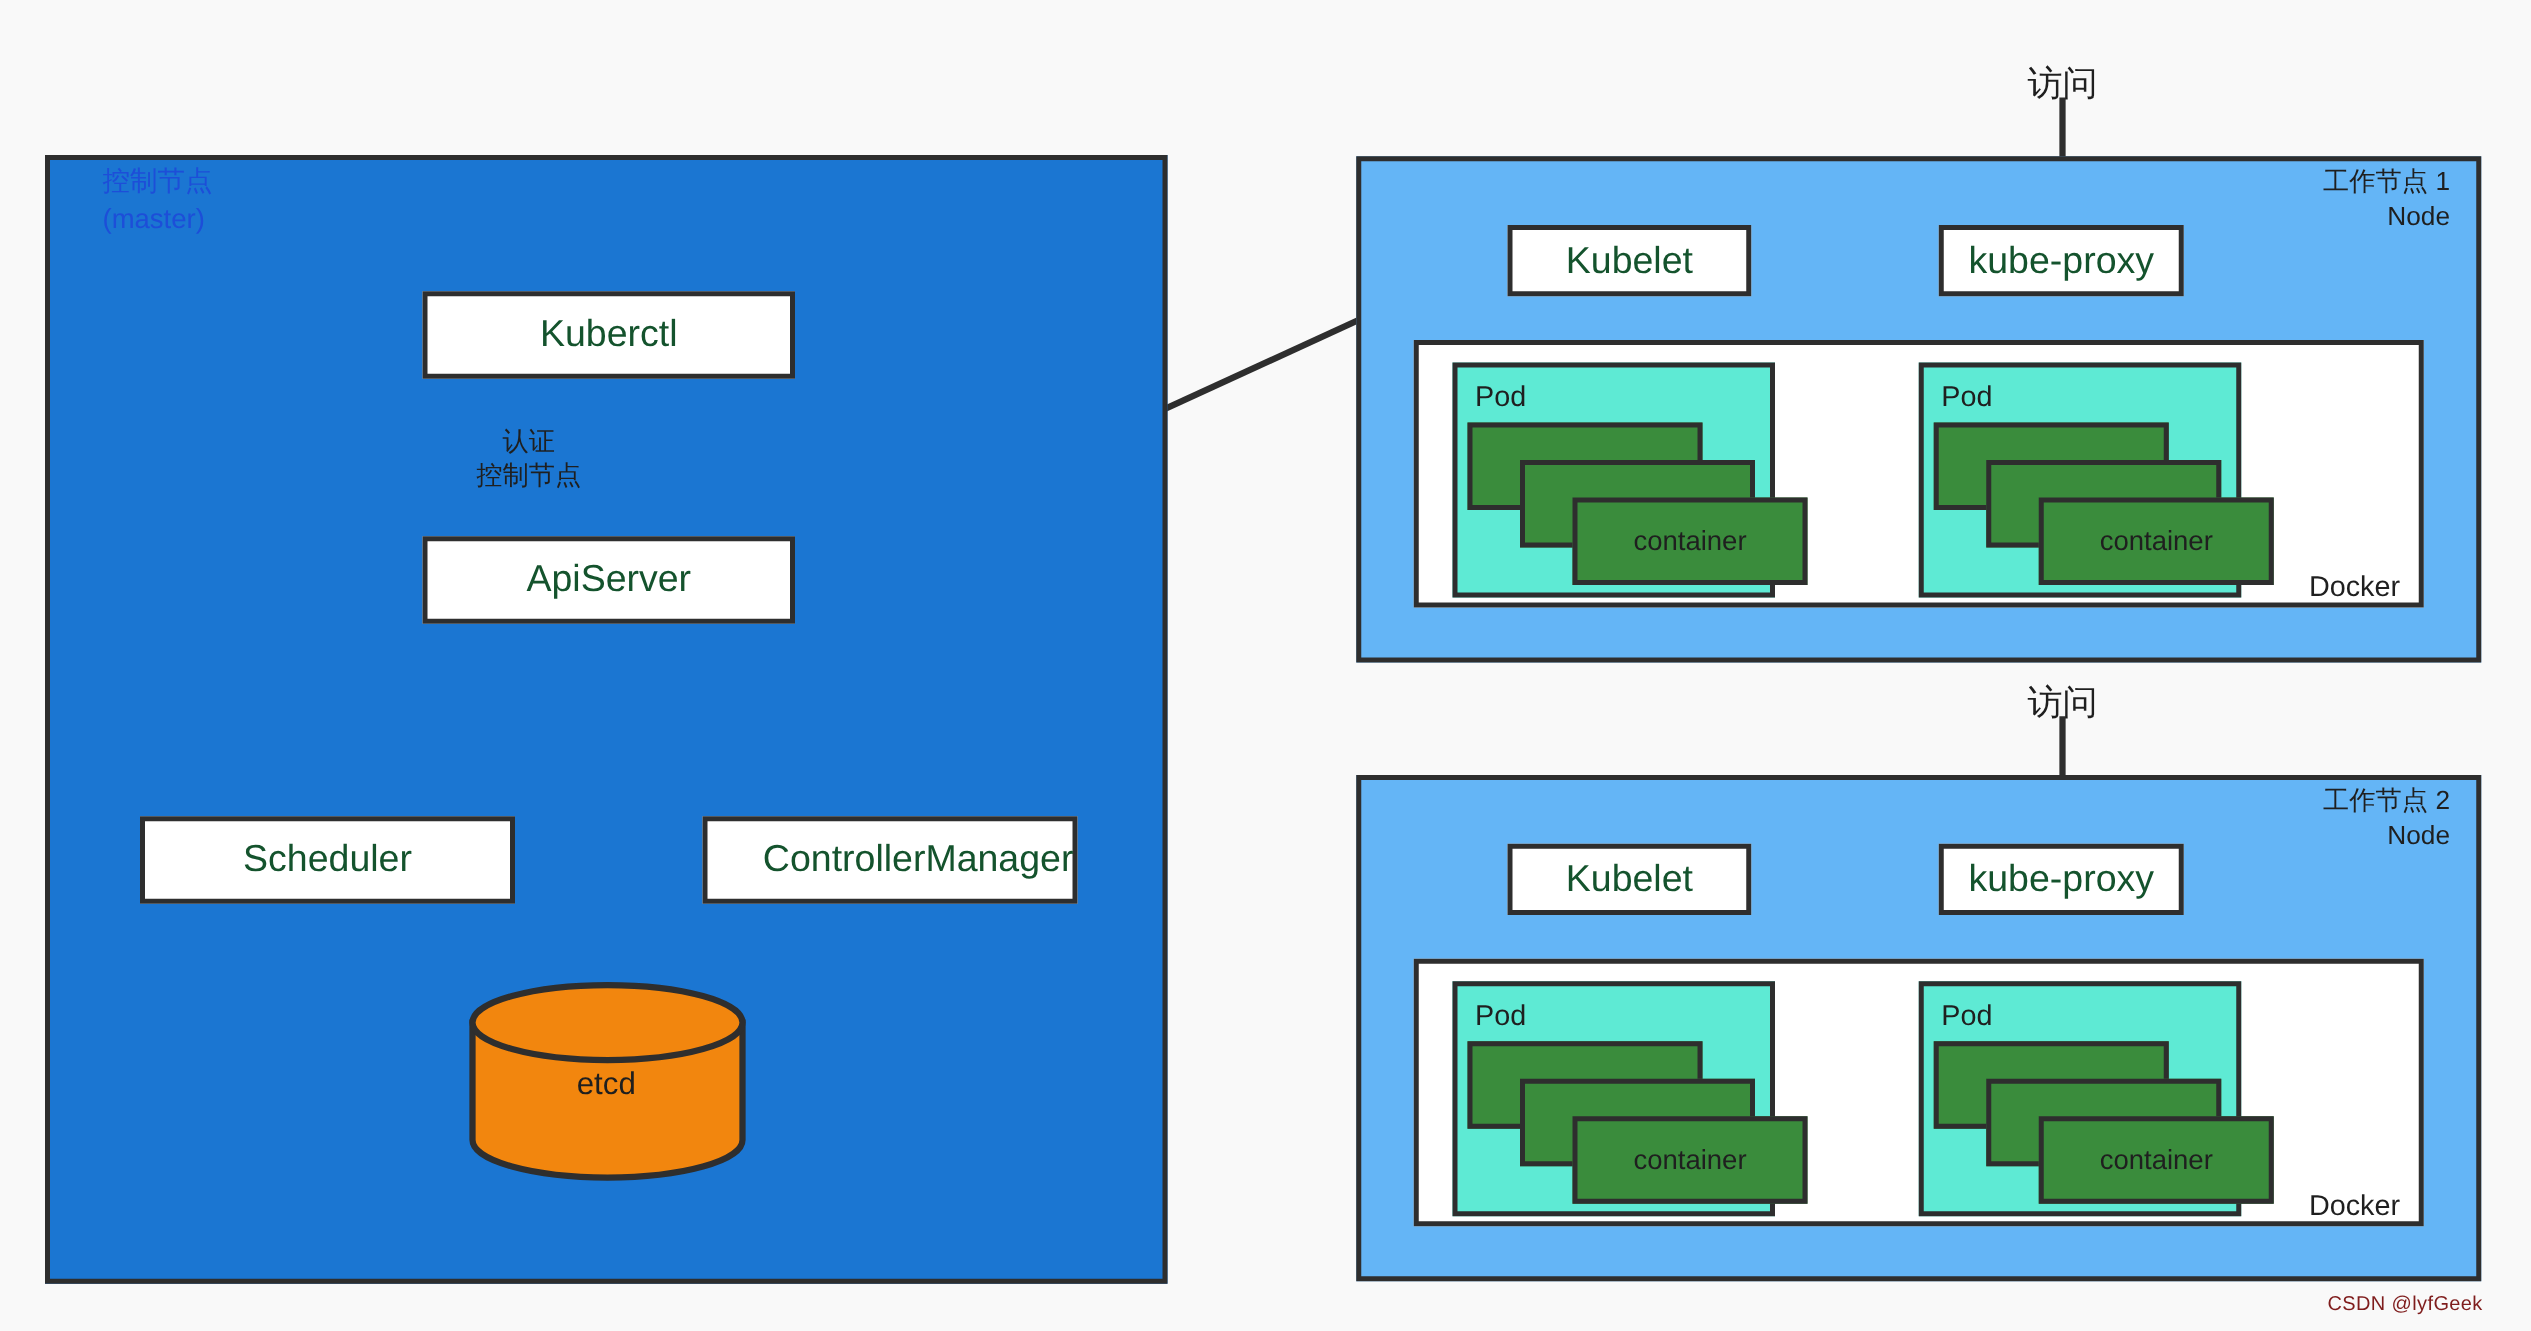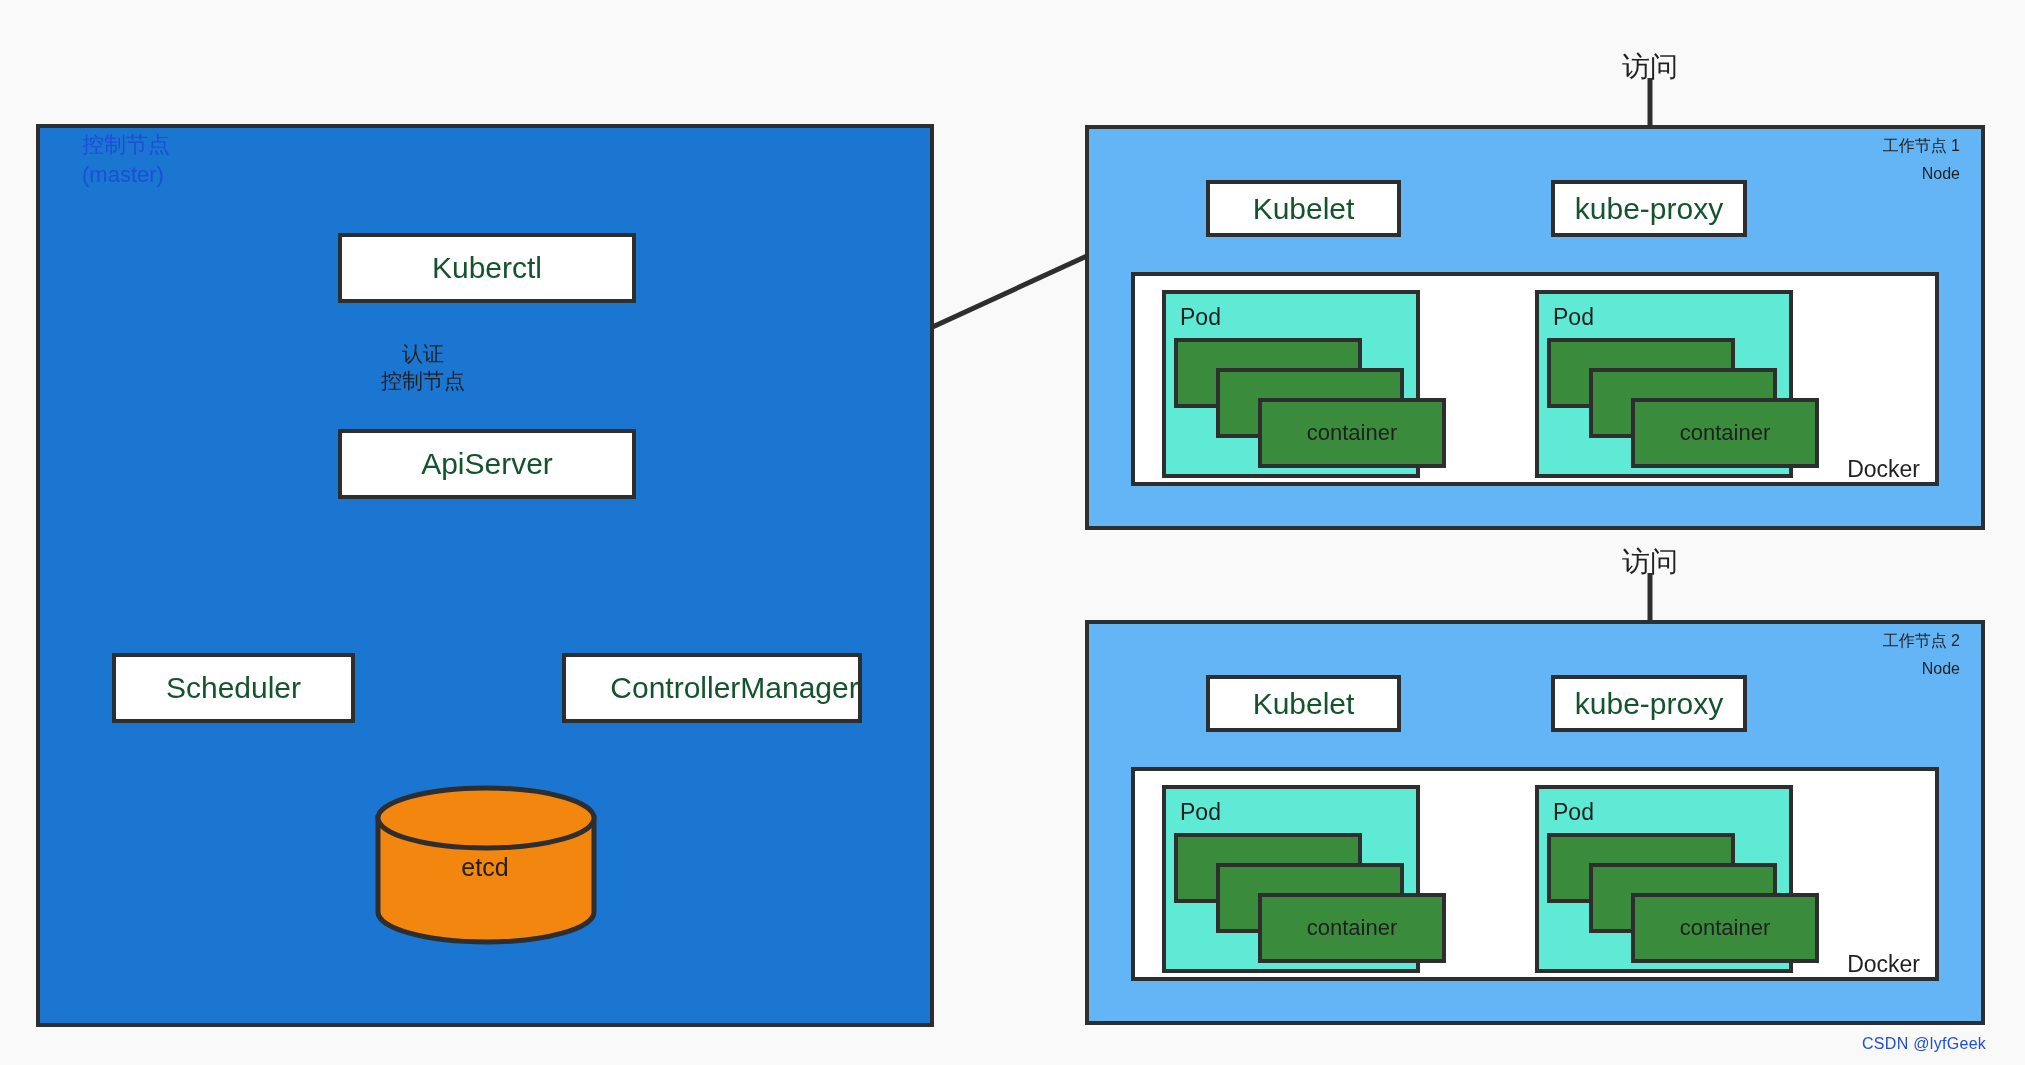--- a/index.html
+++ b/index.html
@@ -83,7 +83,7 @@
     width: 220px;
     text-align: right;
     color: #1f1f1f;
-    font-size: 16px;
+    font-size: 21px;
     line-height: 28px;
     white-space: pre-line;
   }

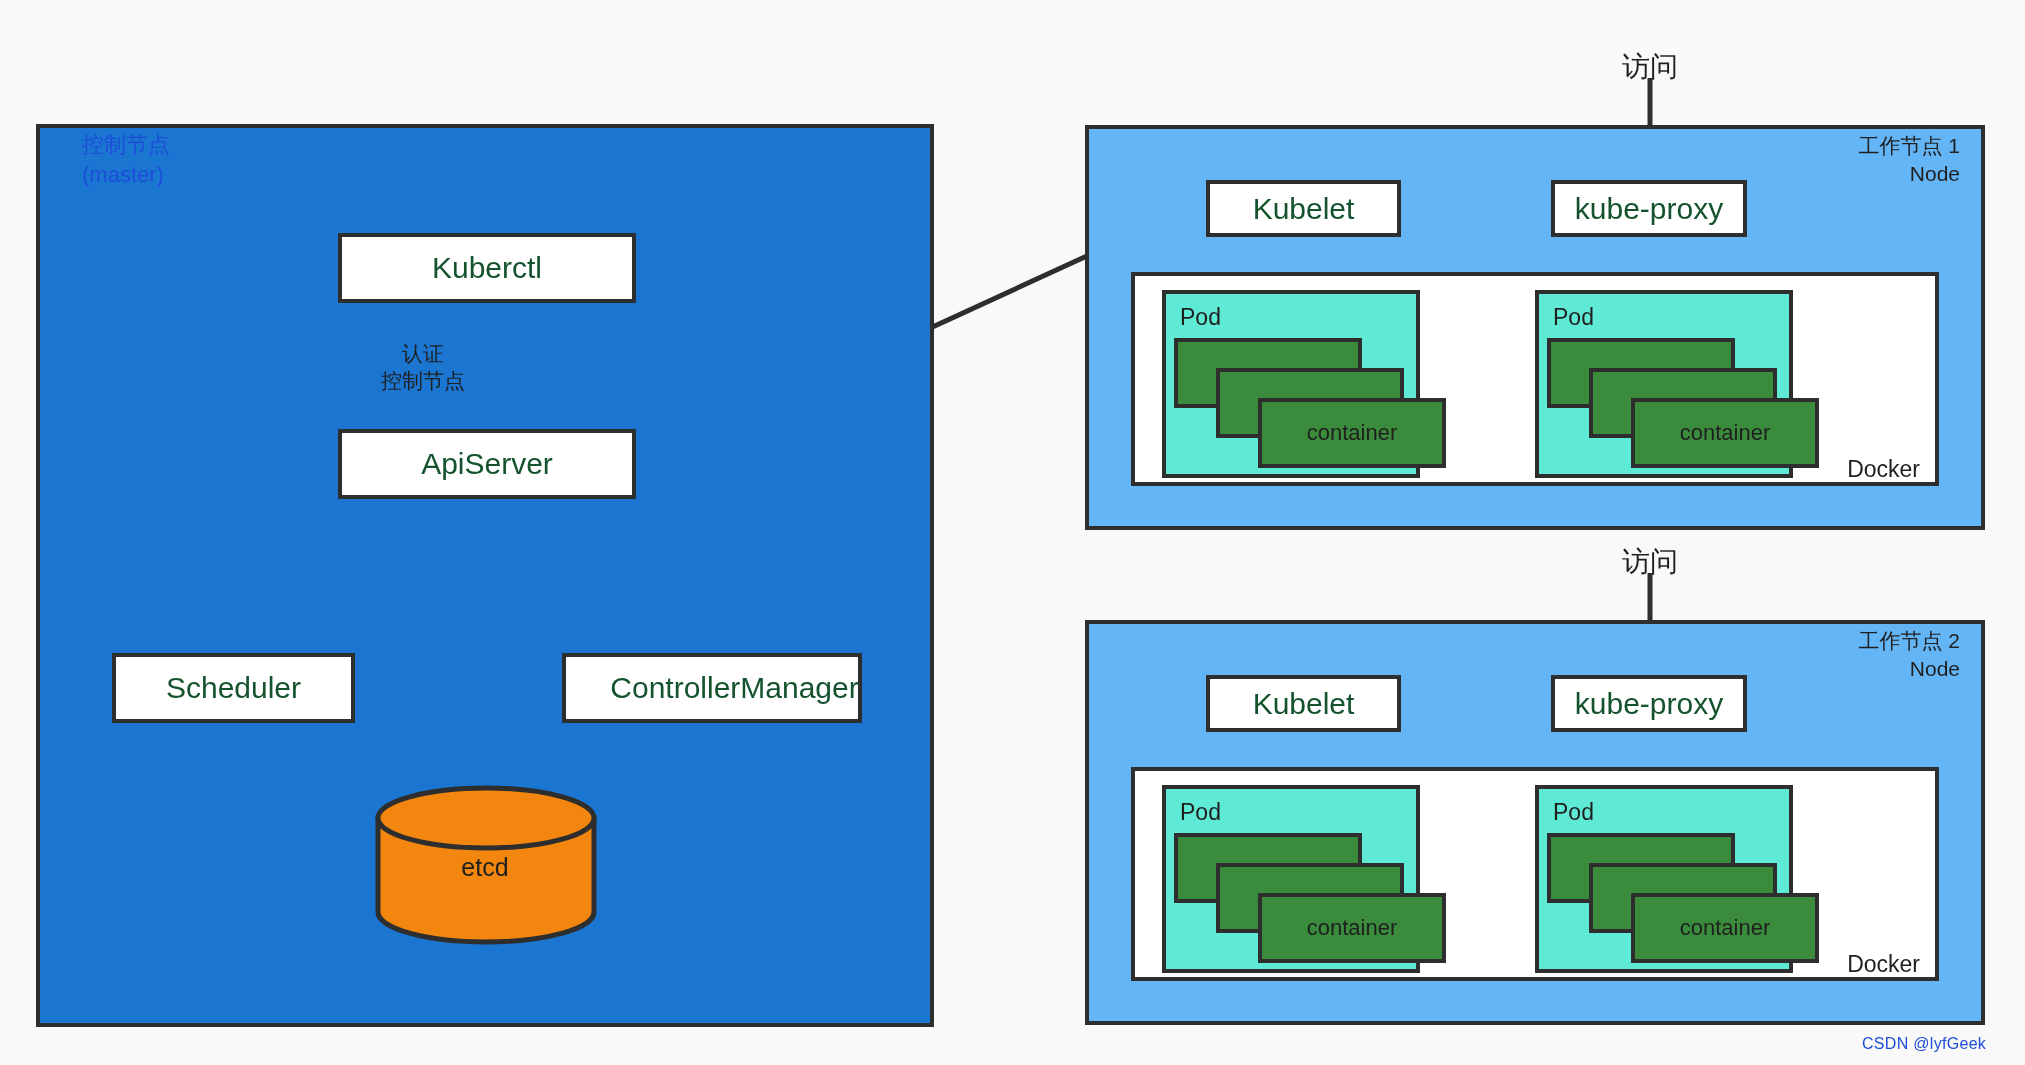--- a/index.html
+++ b/index.html
@@ -50,7 +50,7 @@
   }
   .box-kuberctl { left: 338px; top: 233px; width: 298px; height: 70px; }
   .box-apiserver { left: 338px; top: 429px; width: 298px; height: 70px; }
-  .box-scheduler { left: 112px; top: 653px; width: 243px; height: 70px; }
+  .box-scheduler { left: 112px; top: 653px; width: 300px; height: 70px; }
   .box-ctrlmgr  { left: 562px; top: 653px; width: 300px; height: 70px; padding-left: 45px; }
 
   .auth-label {

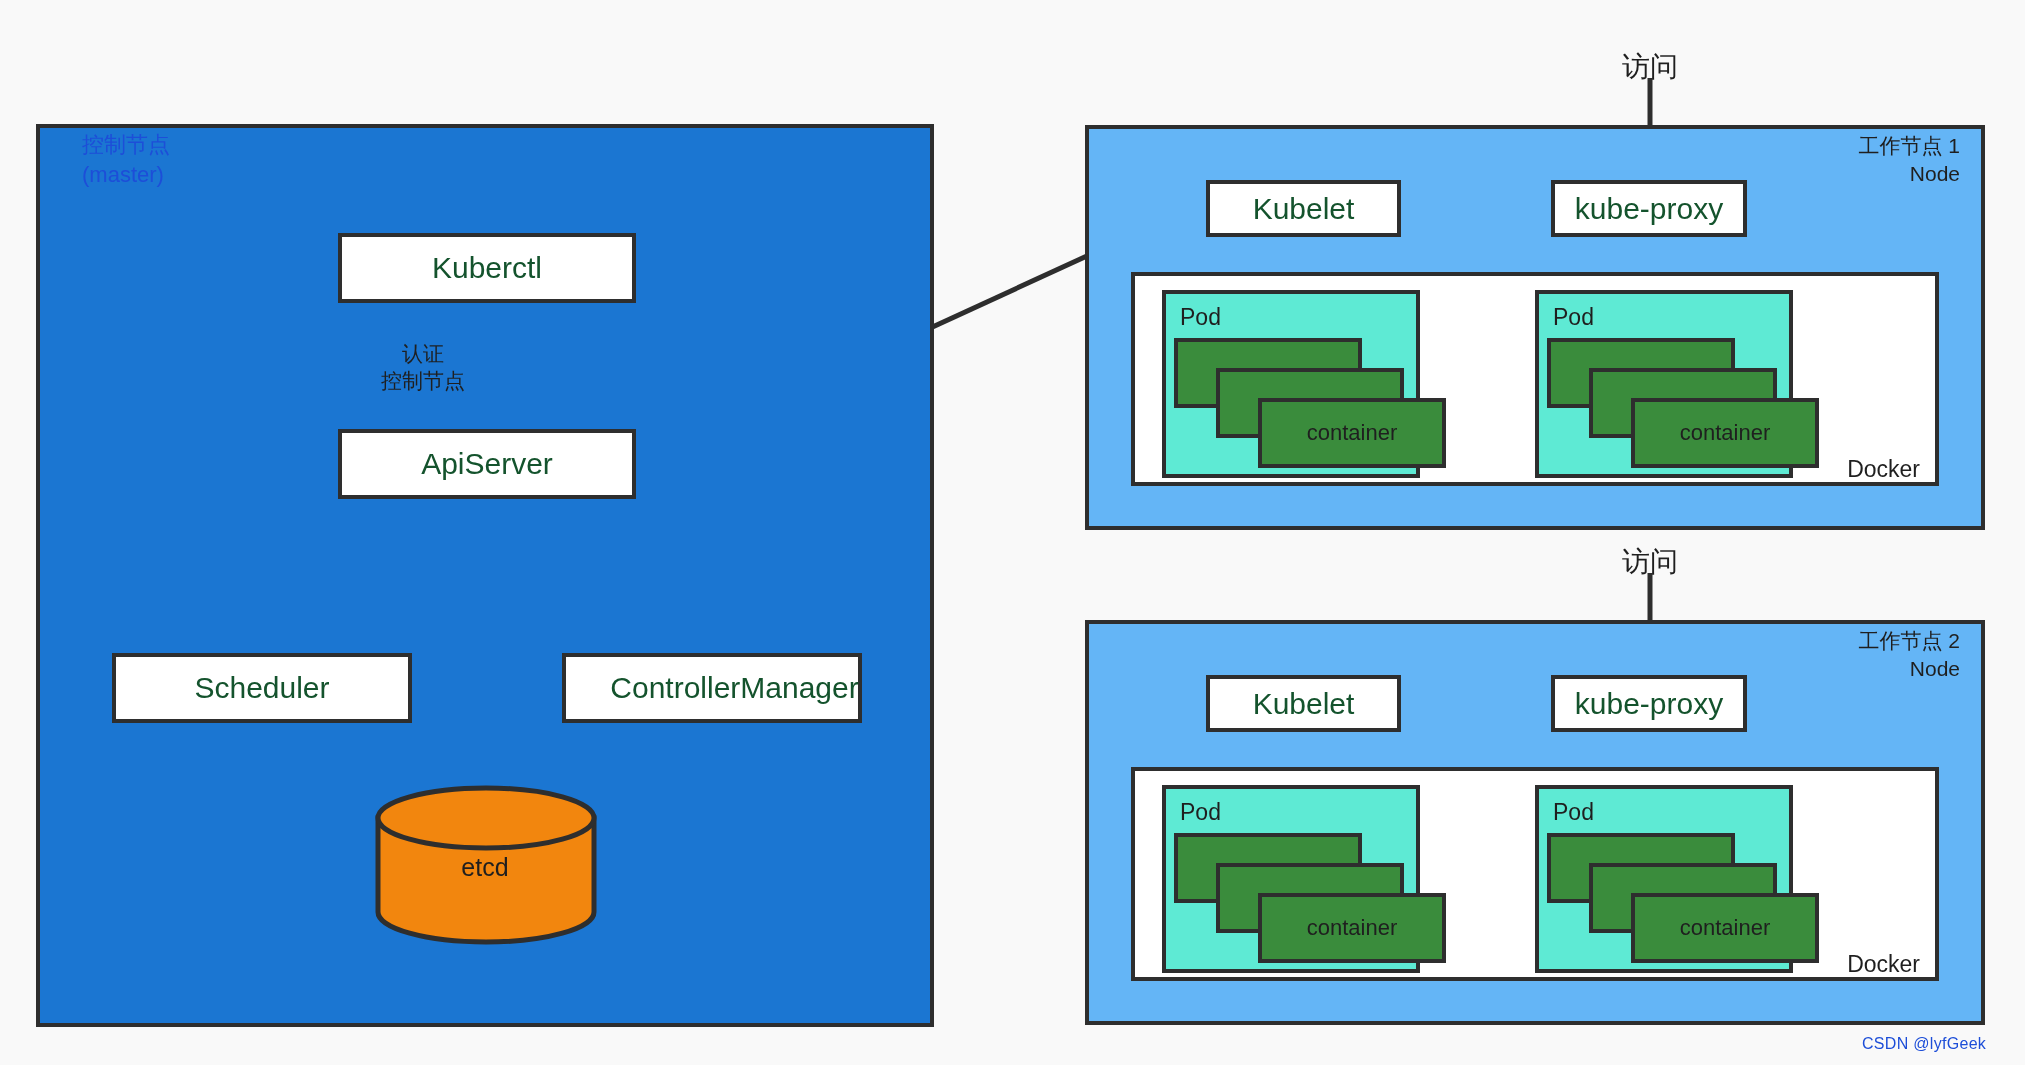--- a/index.html
+++ b/index.html
@@ -165,7 +165,7 @@
 
   .watermark {
     left: 1862px; top: 1035px;
-    color: #1d4ed8;
+    color: #7f1d1d;
     font-size: 16px;
     letter-spacing: 0.3px;
   }

